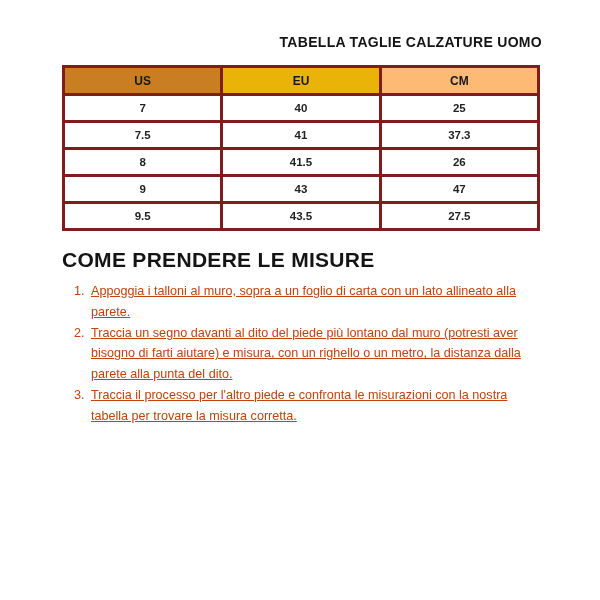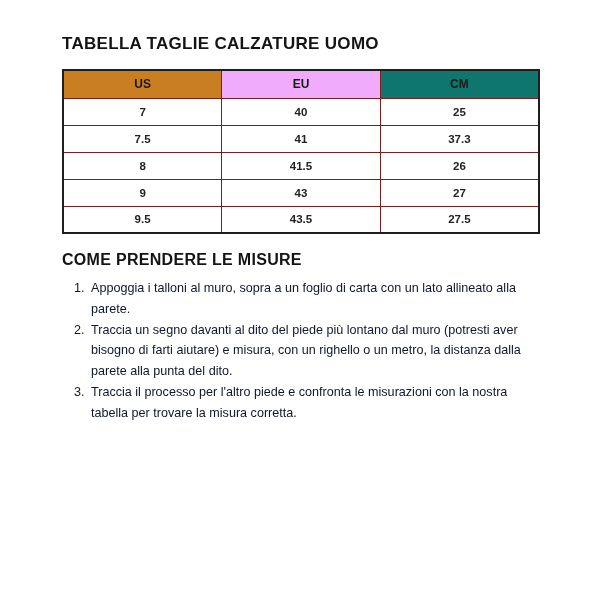--- a/index.html
+++ b/index.html
@@ -13,11 +13,12 @@
   .page { padding: 34px 58px 0 62px; }
 
   .page-title {
-    font-size: 17px;
+    font-size: 14px;
     font-weight: bold;
     letter-spacing: 0.3px;
     color: #141414;
     margin-bottom: 15px;
+    text-align: right;
   }
 
   table.size-table {

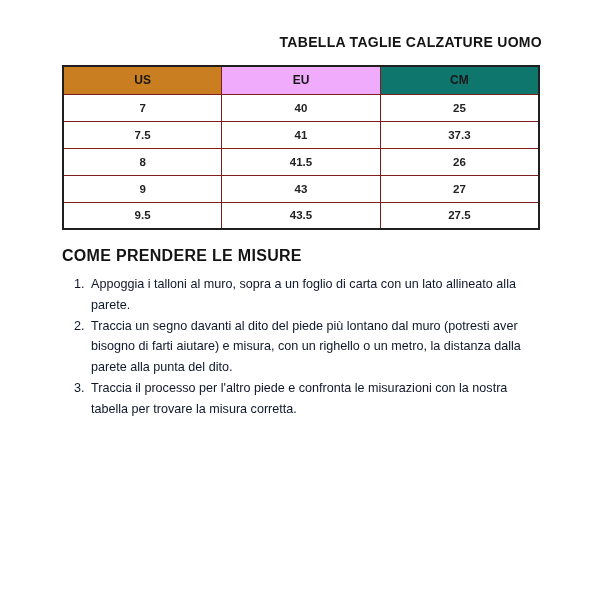--- a/index.html
+++ b/index.html
@@ -29,7 +29,7 @@
   }
   table.size-table th,
   table.size-table td {
-    border: 1px solid #7f1d1d;
+    border: 3px solid #7f1d1d;
     text-align: center;
     vertical-align: middle;
     font-weight: bold;

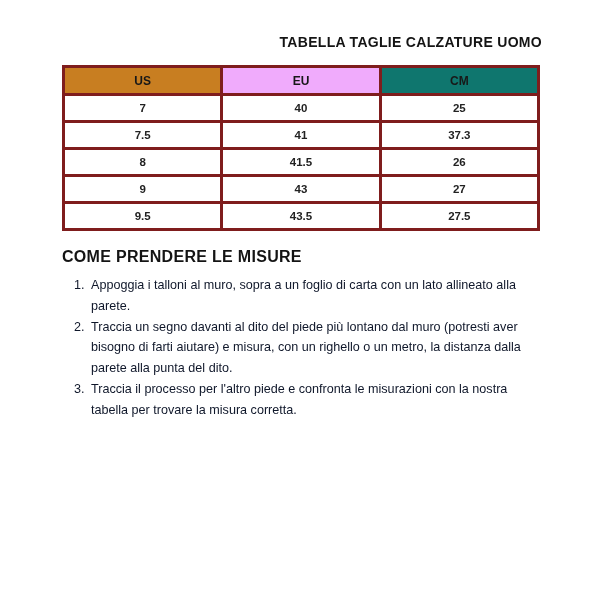--- a/index.html
+++ b/index.html
@@ -78,7 +78,7 @@
     <thead>
       <tr>
           <th style="background: rgb(200, 126, 33);">US</th>
-          <th style="background: #f0abfc;">EU</th>
+          <th style="background: #eab308;">EU</th>
           <th style="background: #0f766e;">CM</th>
         </tr>
     </thead>

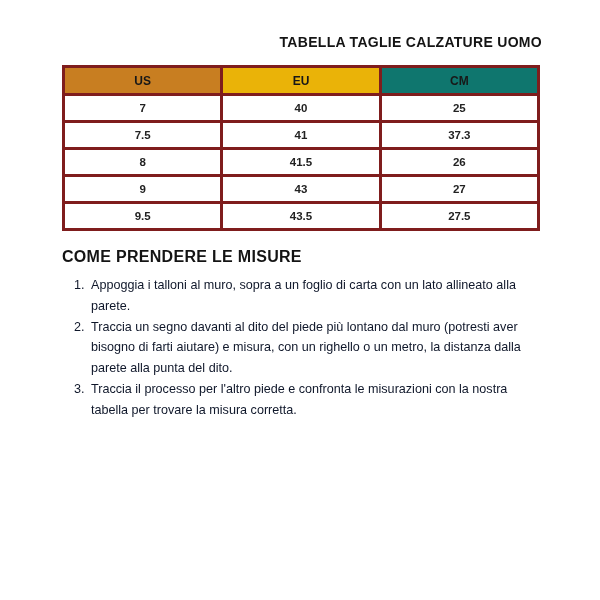--- a/index.html
+++ b/index.html
@@ -79,7 +79,7 @@
       <tr>
           <th style="background: rgb(200, 126, 33);">US</th>
           <th style="background: #eab308;">EU</th>
-          <th style="background: #0f766e;">CM</th>
+          <th style="background: #fdba74;">CM</th>
         </tr>
     </thead>
     <tbody>

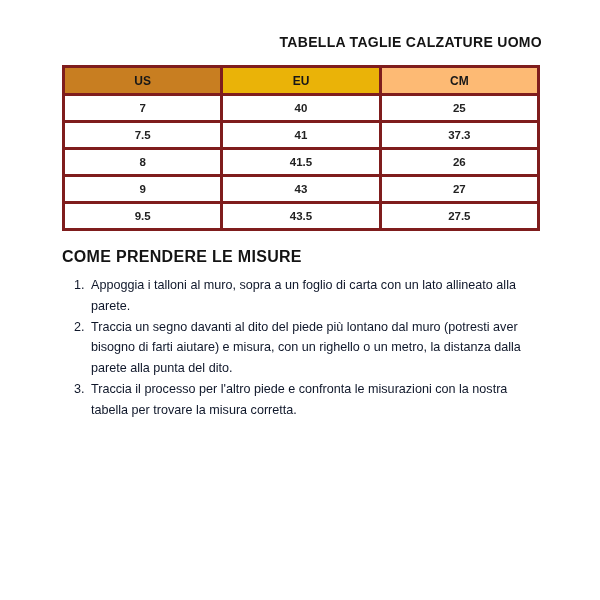--- a/index.html
+++ b/index.html
@@ -101,7 +101,7 @@
         <tr>
           <td>9</td>
           <td>43</td>
-          <td>27</td>
+          <td>47</td>
         </tr>
         <tr>
           <td>9.5</td>

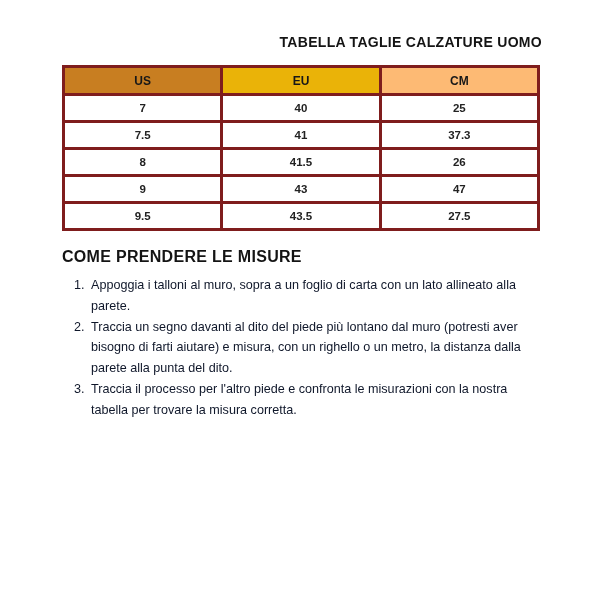--- a/index.html
+++ b/index.html
@@ -46,7 +46,7 @@
   }
 
   .section-title {
-    font-size: 16px;
+    font-size: 21px;
     font-weight: bold;
     letter-spacing: 0.3px;
     color: #141414;

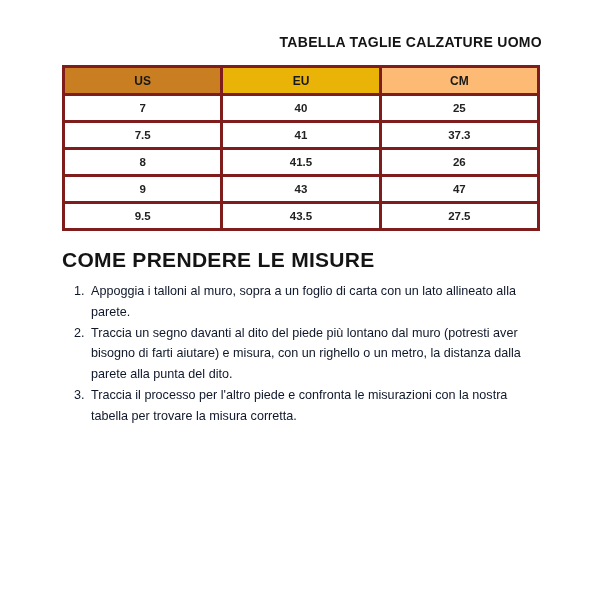--- a/index.html
+++ b/index.html
@@ -63,8 +63,9 @@
   ol.instructions li {
     font-size: 12.6px;
     line-height: 20.8px;
-    color: #0f172a;
+    color: #c2410c;
     padding-left: 3px;
+    text-decoration: underline;
   }
 </style>
 </head>

